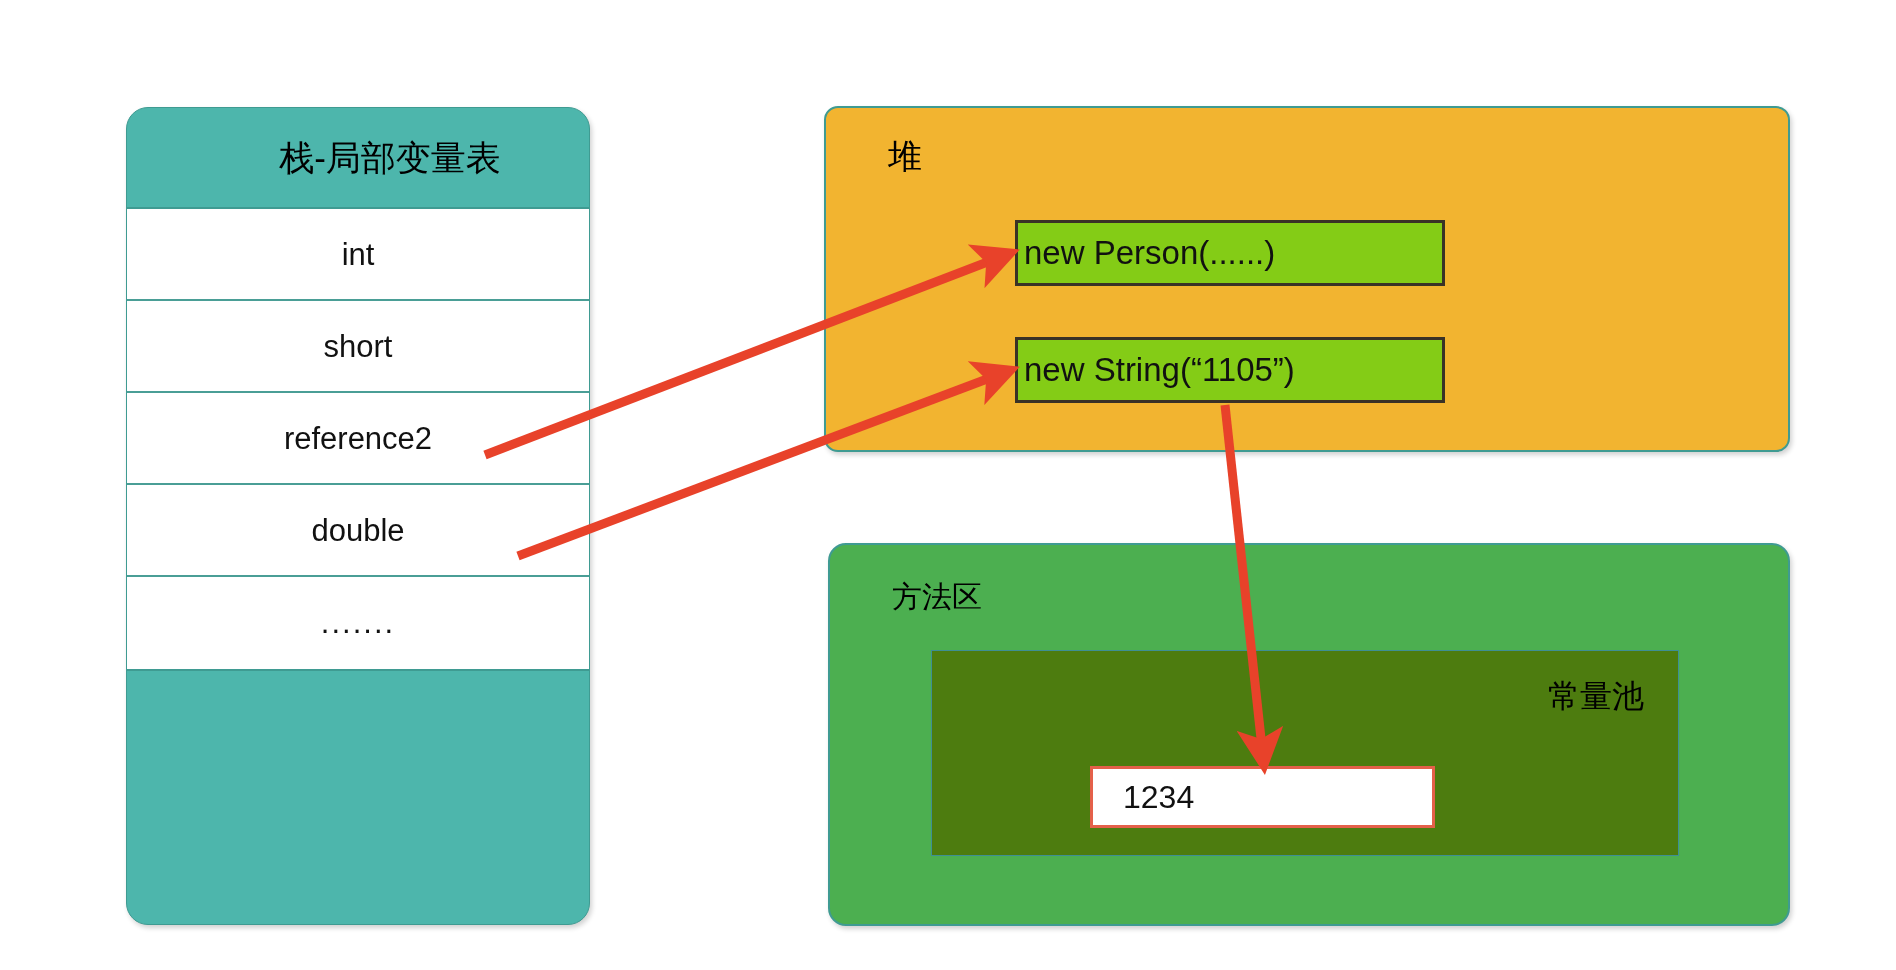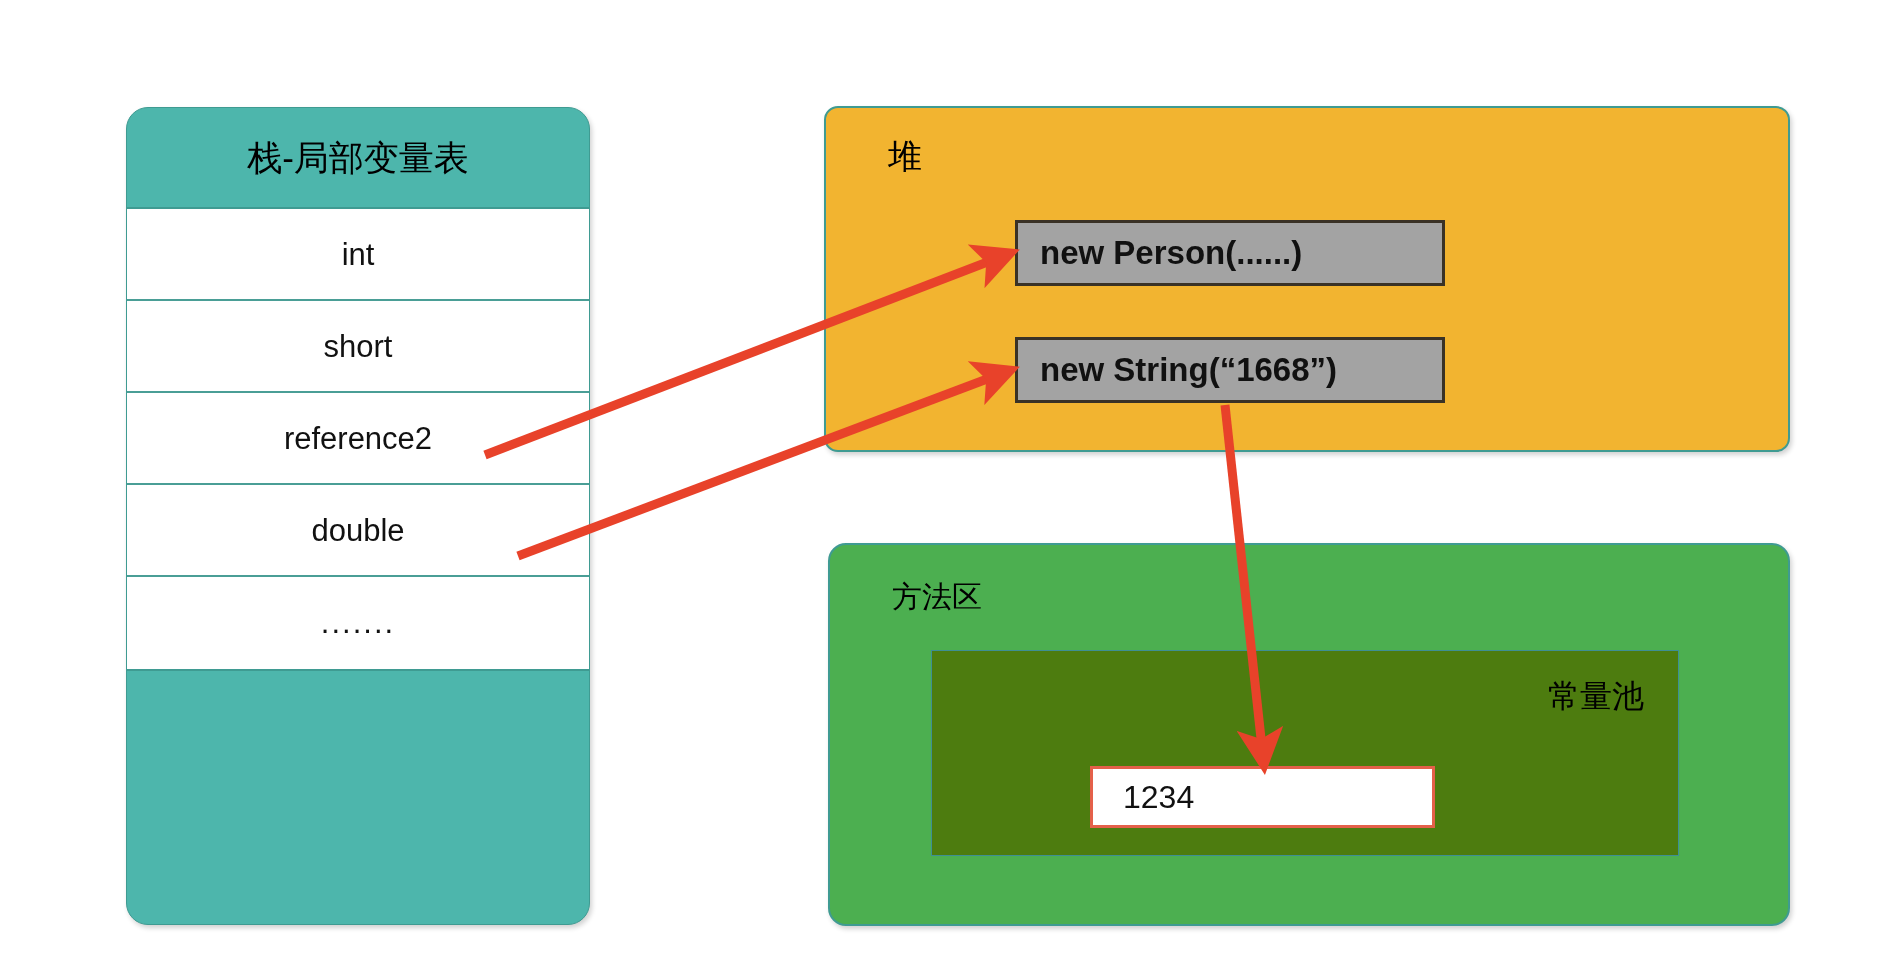--- a/index.html
+++ b/index.html
@@ -43,6 +43,7 @@
     font-size: 35px;
     color: #000000;
     letter-spacing: 0px;
+    padding-left: 32px;
   }
   .stack-rows {
     position: absolute;

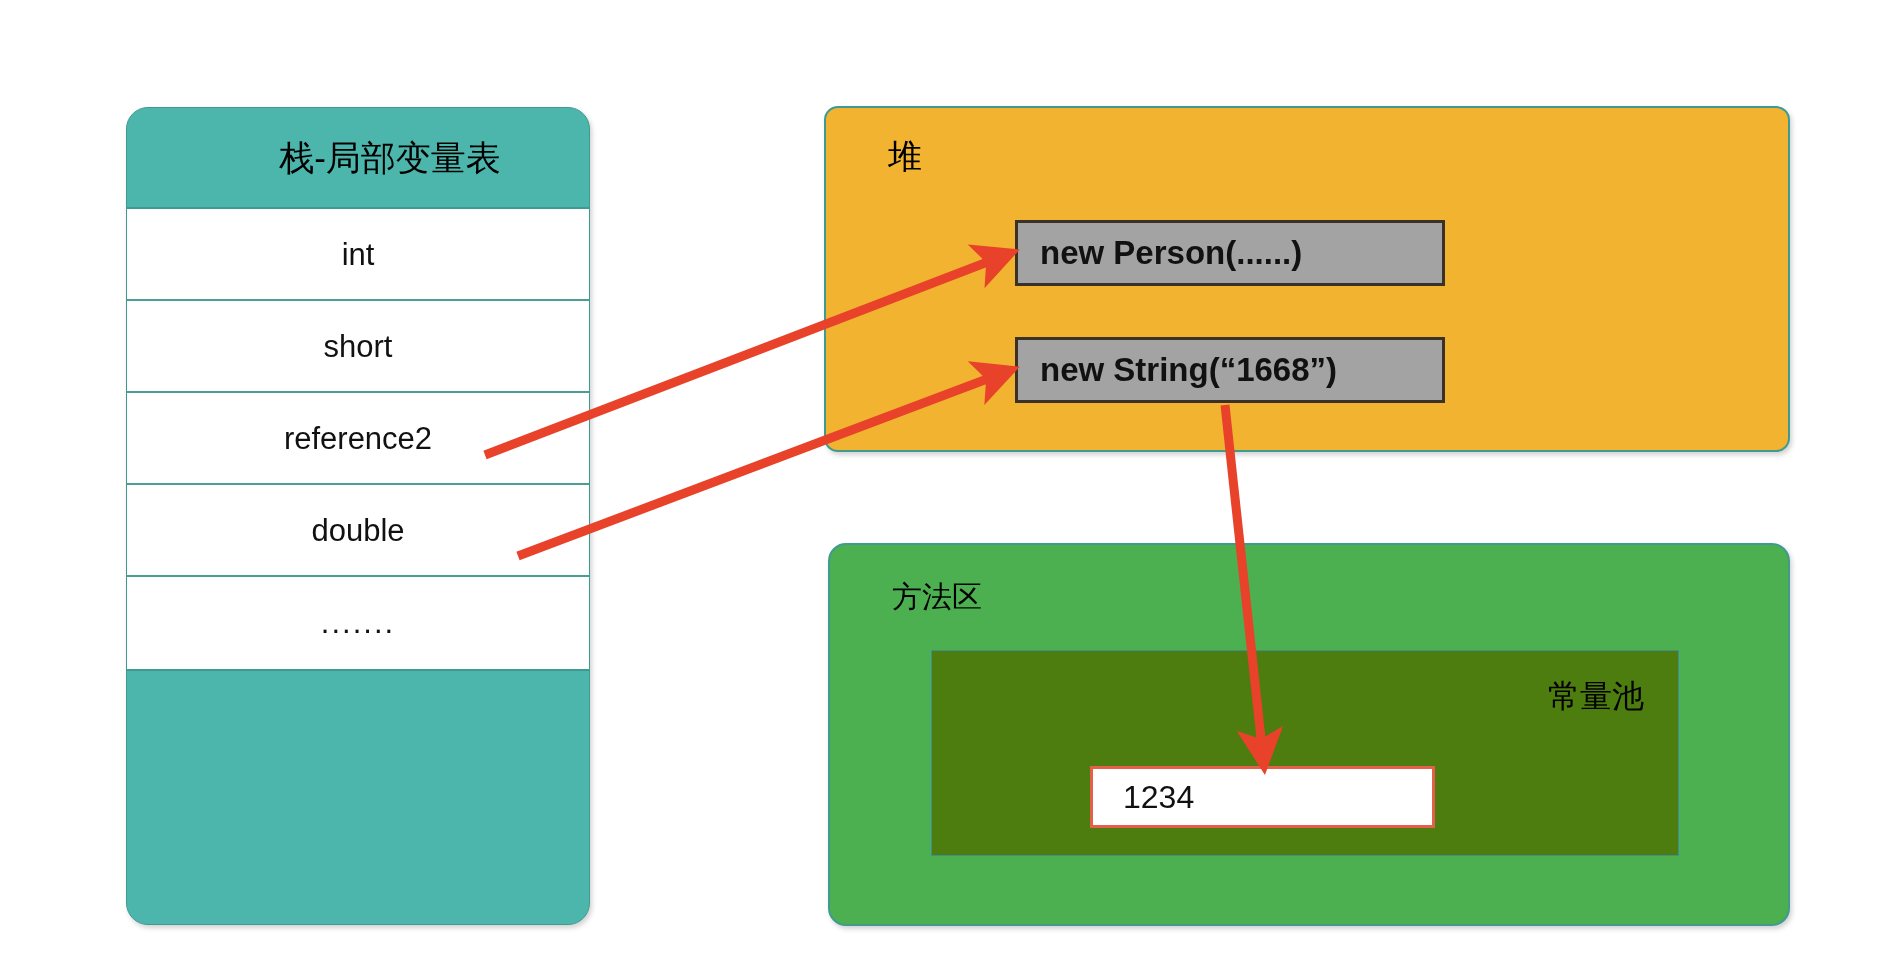--- a/index.html
+++ b/index.html
@@ -94,15 +94,14 @@
   }
   .heap-obj {
     position: absolute;
-    background: #a3a3a3;
+    background: #84cc16;
     border: 3px solid #3a3226;
     box-sizing: border-box;
     font-size: 33px;
     color: #111111;
     display: flex;
     align-items: center;
-    padding-left: 22px;
-    font-weight: bold;
+    padding-left: 6px;
   }
   .heap-obj.person {
     left: 1015px;

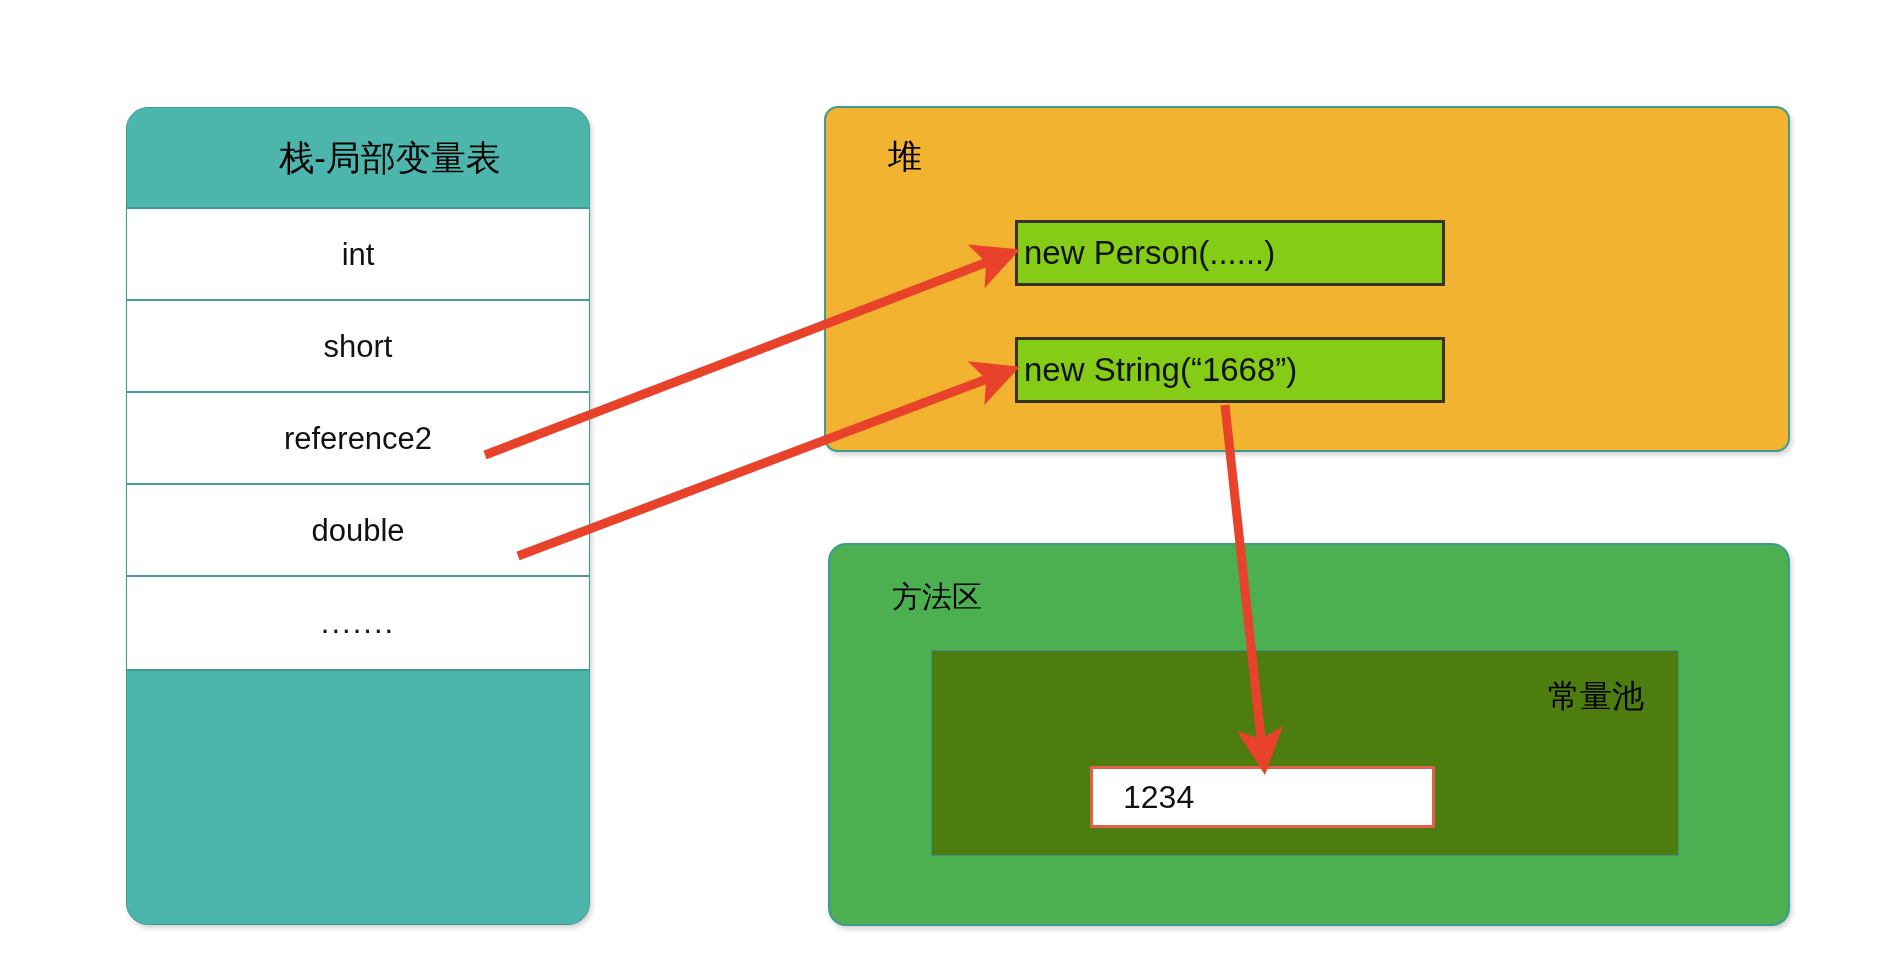--- a/index.html
+++ b/index.html
@@ -199,7 +199,7 @@
     <div class="heap-label">堆</div>
   </div>
   <div class="heap-obj person">new Person(......)</div>
-  <div class="heap-obj strobj">new String(“1668”)</div>
+  <div class="heap-obj strobj">new String(“1105”)</div>
 
   <div class="method-panel">
     <div class="method-label">方法区</div>

